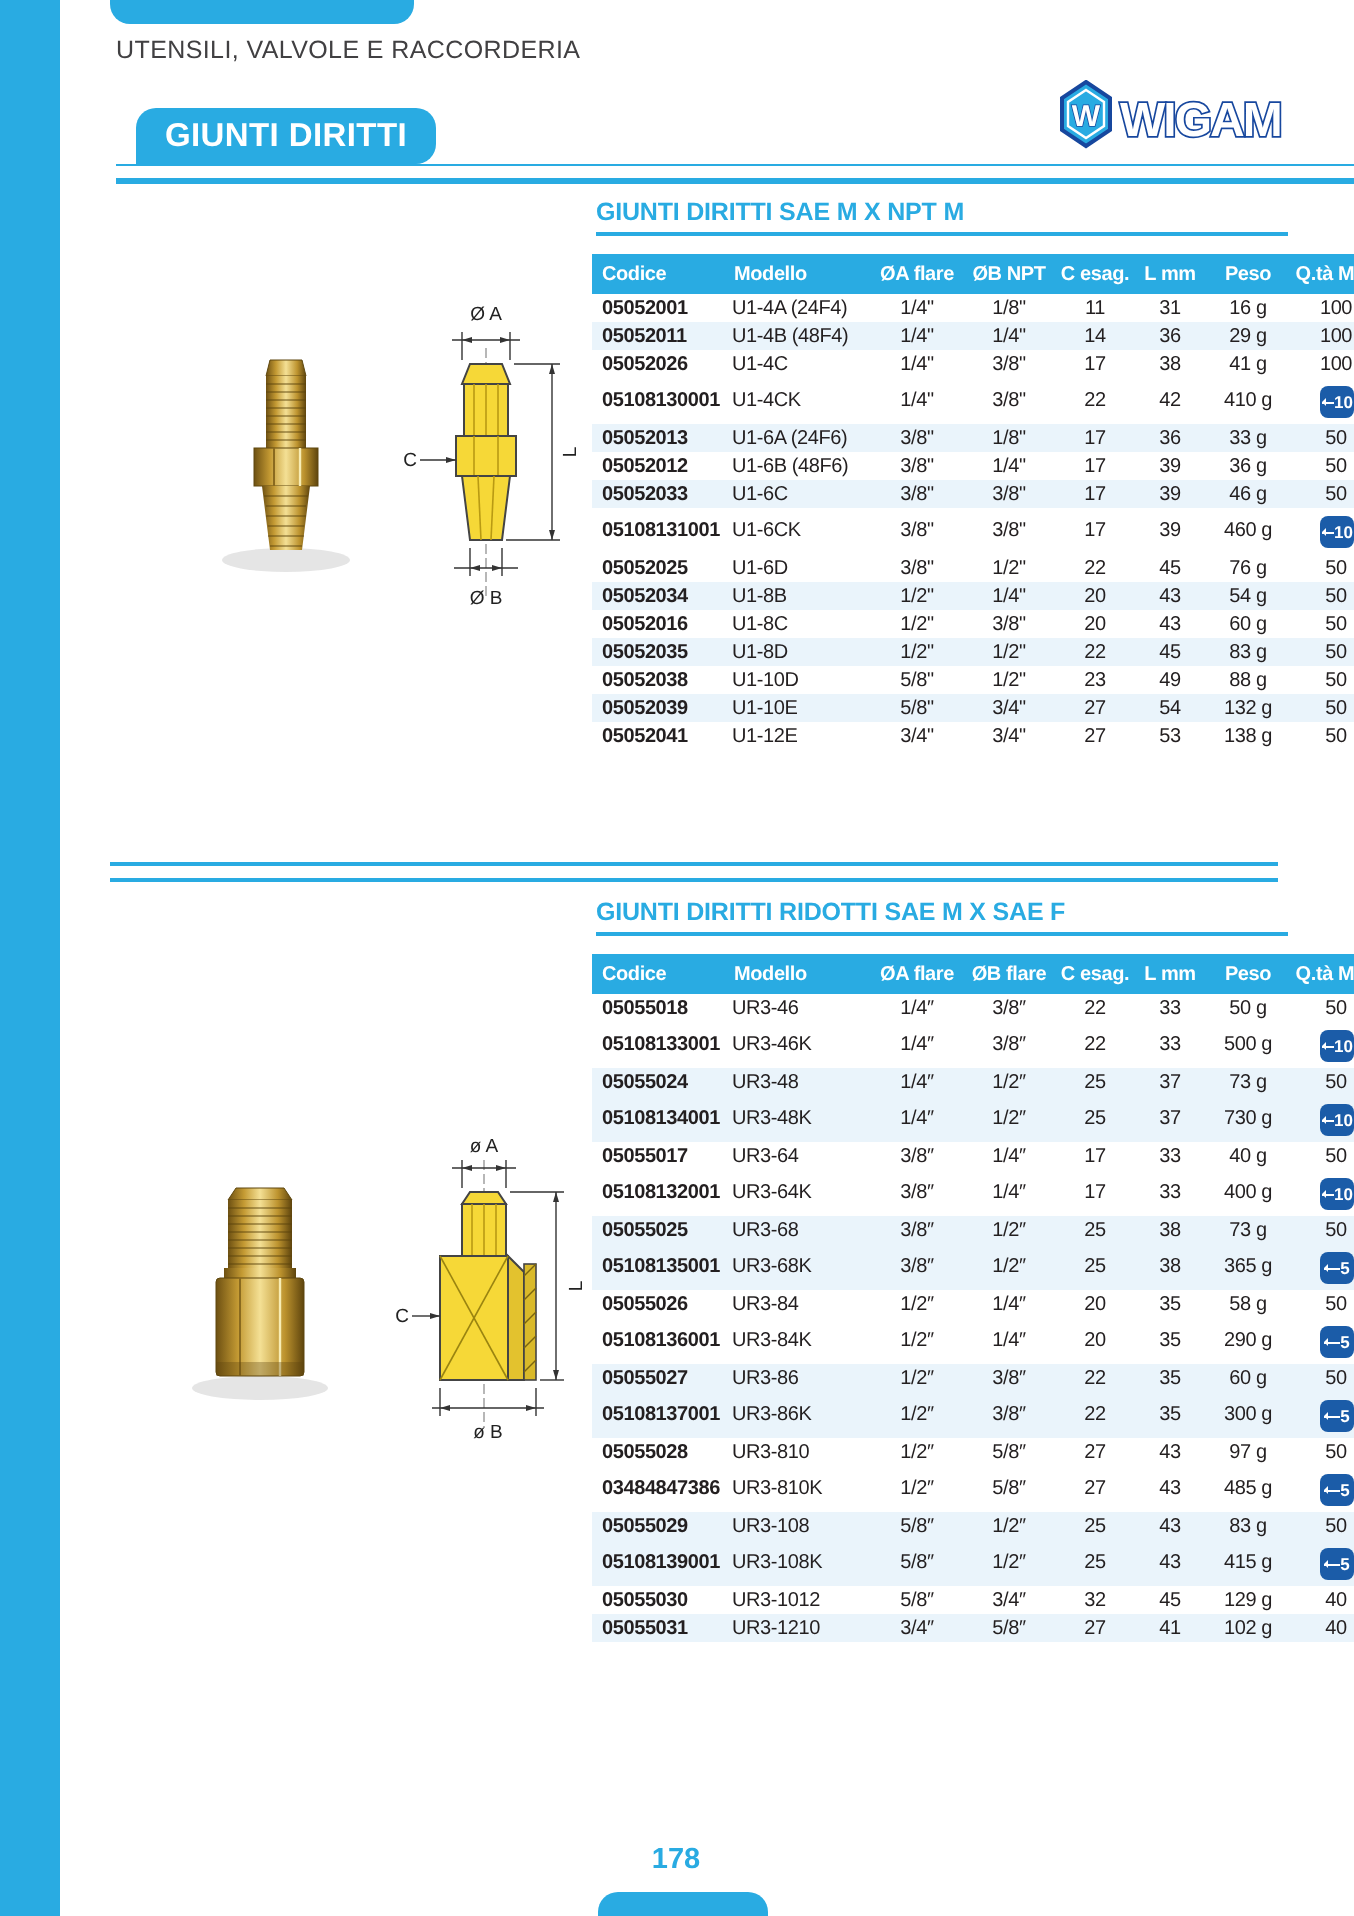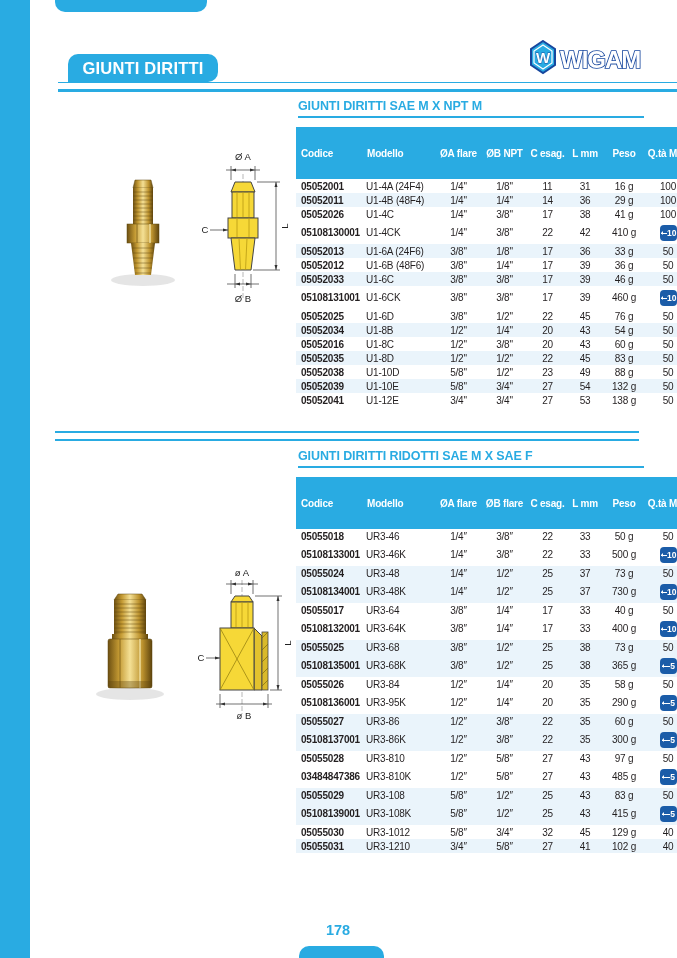--- a/index.html
+++ b/index.html
@@ -60,6 +60,7 @@
   <div class="left-bar"></div>
   <div class="top-tab"></div>
 
+  <div class="category">UTENSILI, VALVOLE E RACCORDERIA</div>
 
   <div class="brand">
     <svg width="142" height="40" viewBox="0 0 142 40">

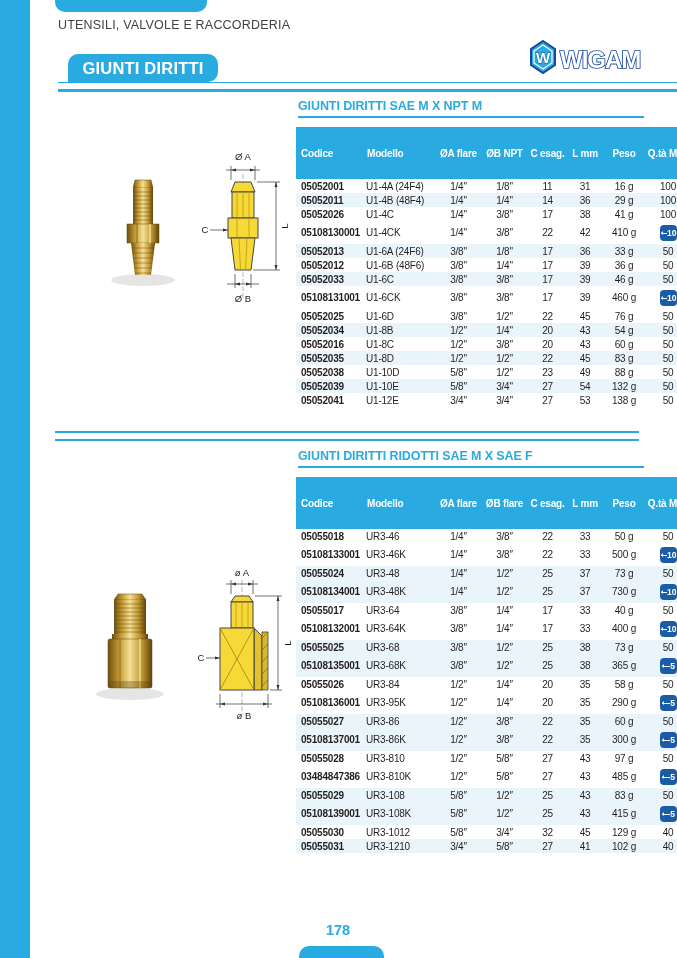--- a/index.html
+++ b/index.html
@@ -24,7 +24,7 @@
   .tbl1{left:296px;top:127px;}
   .tbl2{left:296px;top:477px;}
   table.parts th{background:#29ABE2;color:#fff;font-weight:bold;font-size:10px;height:20px;
-                 padding:16px 1px;white-space:nowrap;text-align:center;}
+                 padding:0 1px;white-space:nowrap;text-align:center;}
   table.parts th.c0,table.parts th.c1{text-align:left;padding-left:5px;}
   table.parts td{height:14px;padding:0 1px;text-align:center;white-space:nowrap;}
   table.parts td.c0{text-align:left;font-weight:bold;padding-left:5px;}

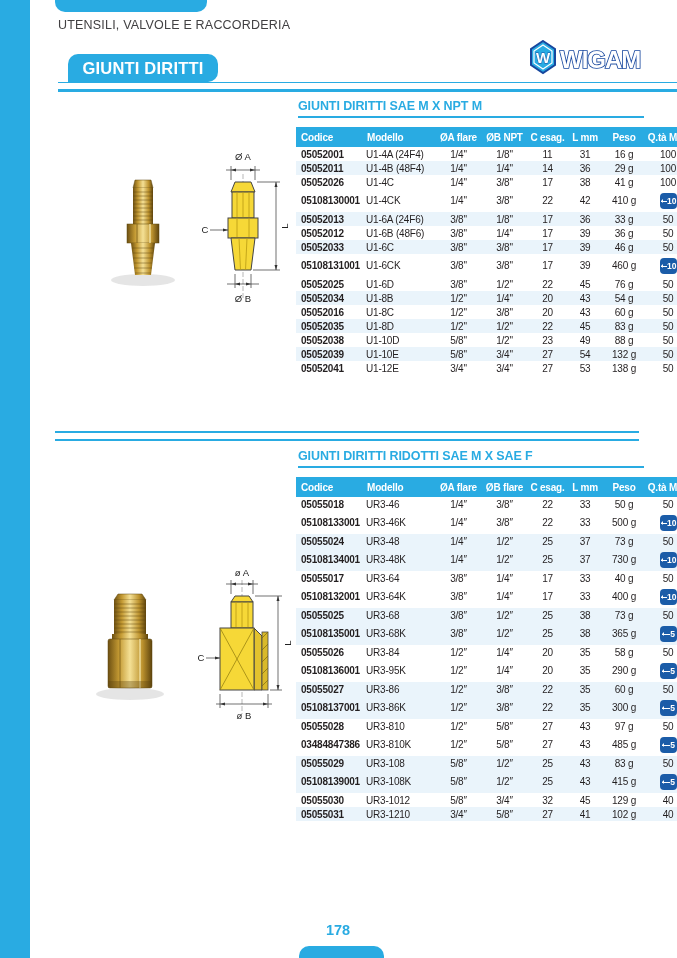--- a/index.html
+++ b/index.html
@@ -538,7 +538,7 @@
         </tr>
         <tr class="tall">
           <td class="c0">05108136001</td>
-          <td class="c1">UR3-95K</td>
+          <td class="c1">UR3-84K</td>
           <td class="c2">1/2″</td>
           <td class="c3">1/4″</td>
           <td class="c4">20</td>

